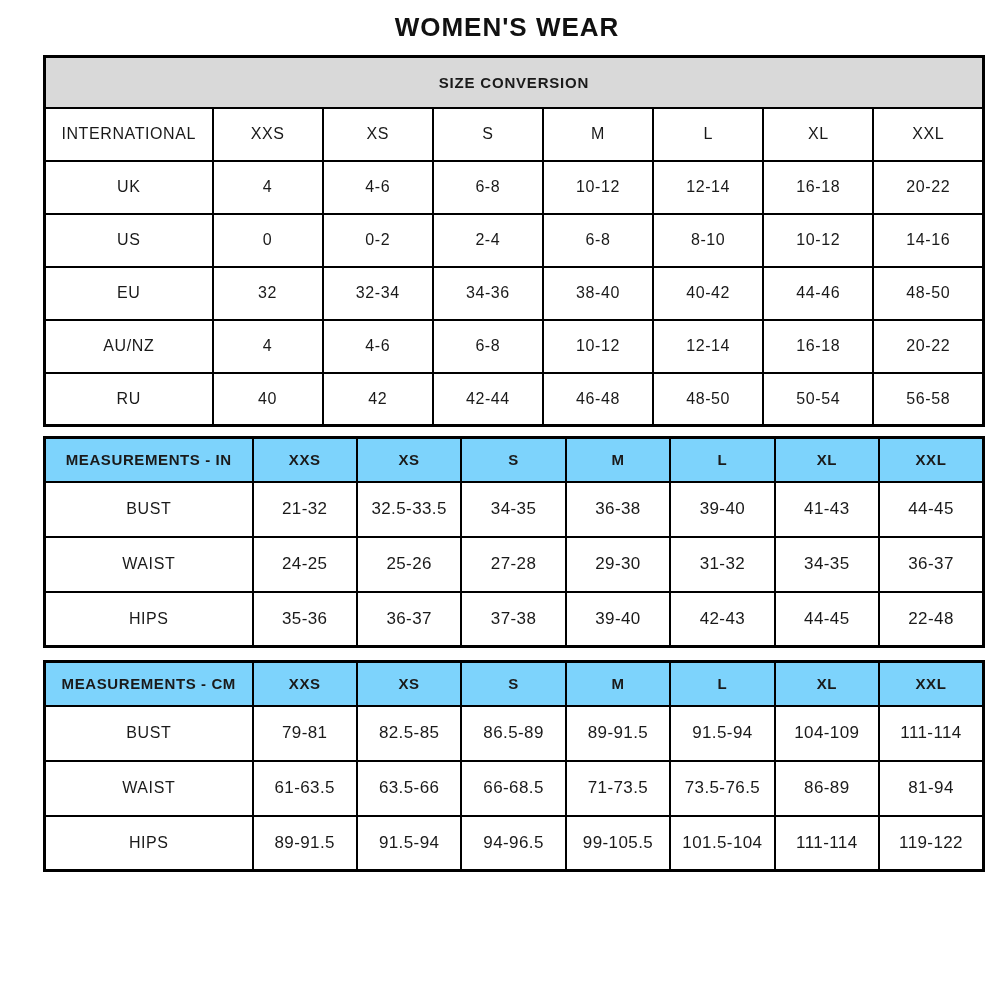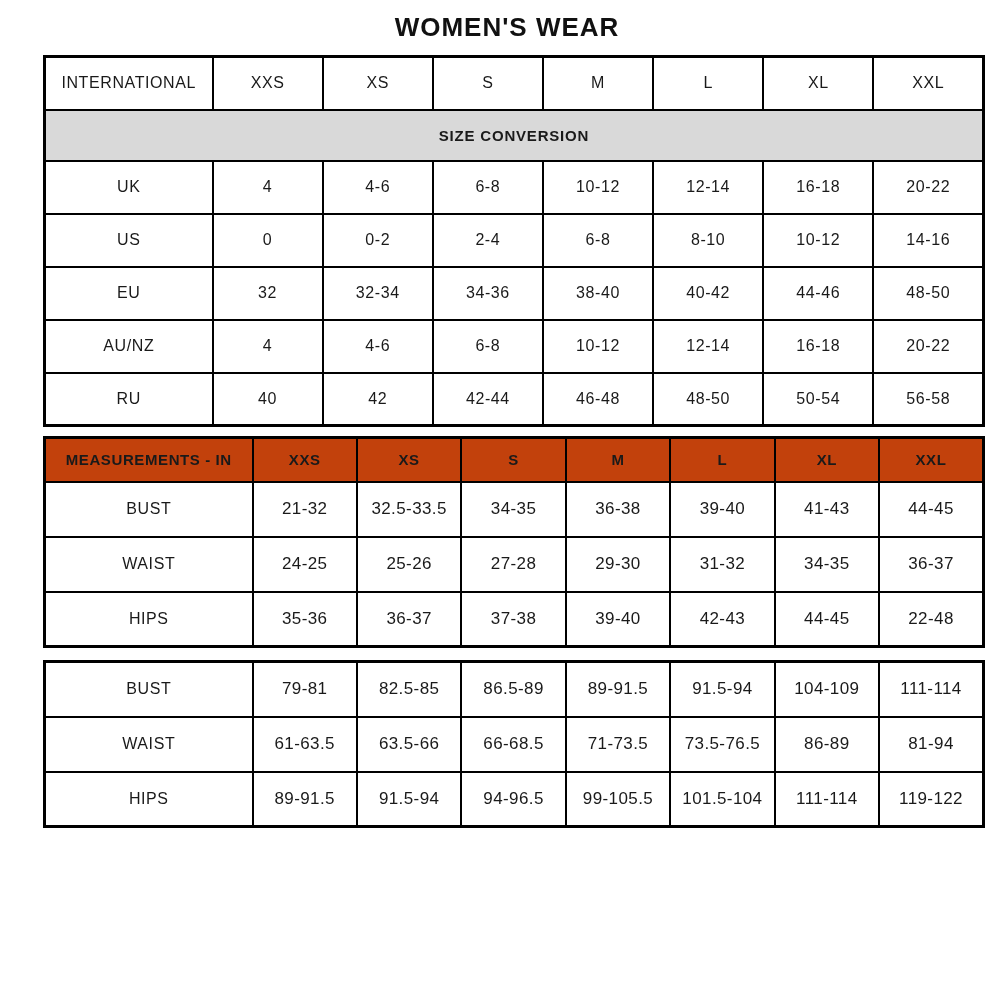--- a/index.html
+++ b/index.html
@@ -75,6 +75,9 @@
       </colgroup>
     <tbody>
       <tr>
+        <td colspan="8" class="band-cell">SIZE CONVERSION</td>
+      </tr>
+      <tr>
         <td>INTERNATIONAL</td>
         <td>XXS</td>
         <td>XS</td>
@@ -83,9 +86,6 @@
         <td>L</td>
         <td>XL</td>
         <td>XXL</td>
-      </tr>
-      <tr>
-        <td colspan="8" class="band-cell">SIZE CONVERSION</td>
       </tr>
       <tr>
         <td>UK</td>

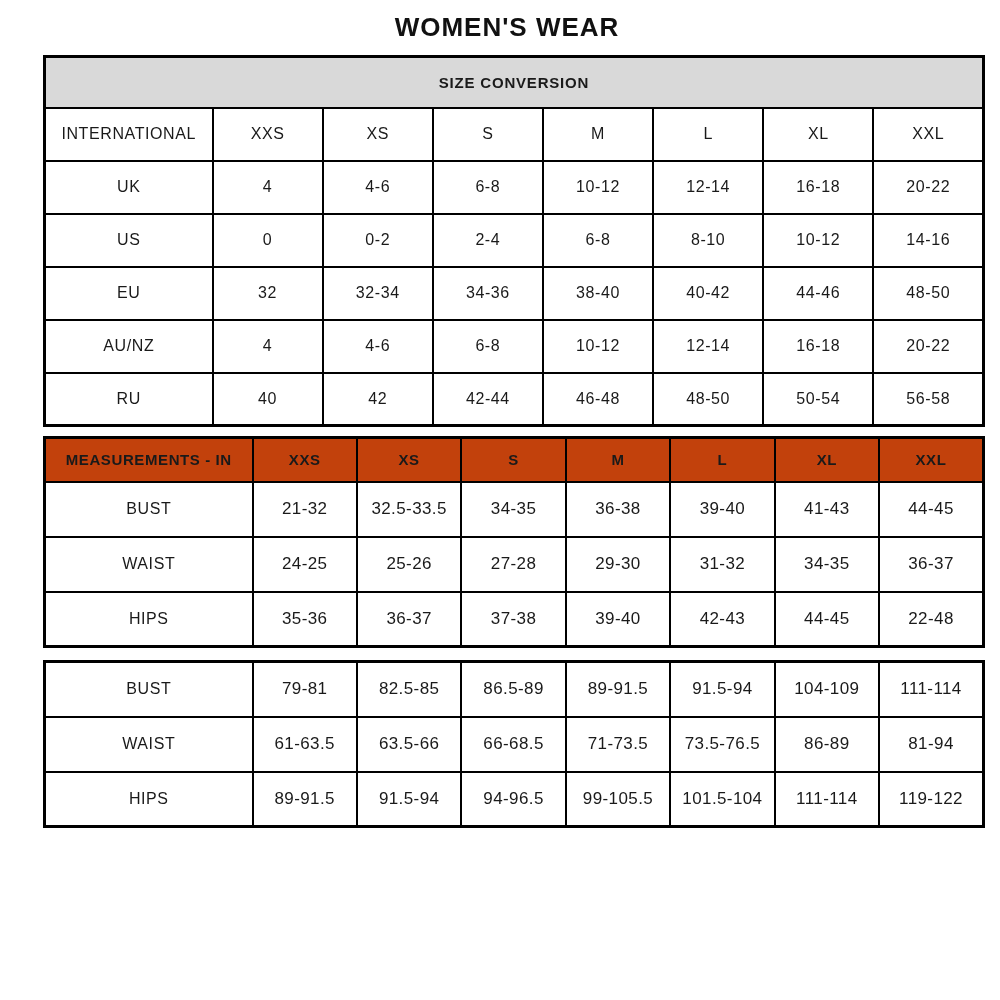--- a/index.html
+++ b/index.html
@@ -47,7 +47,7 @@
   .t3 { margin-top: 12px; }
   .tm .head td {
     height: 44px;
-    background: #c2410c;
+    background: #7dd3fc;
     font-size: 15px;
     font-weight: 700;
     letter-spacing: 0.6px;

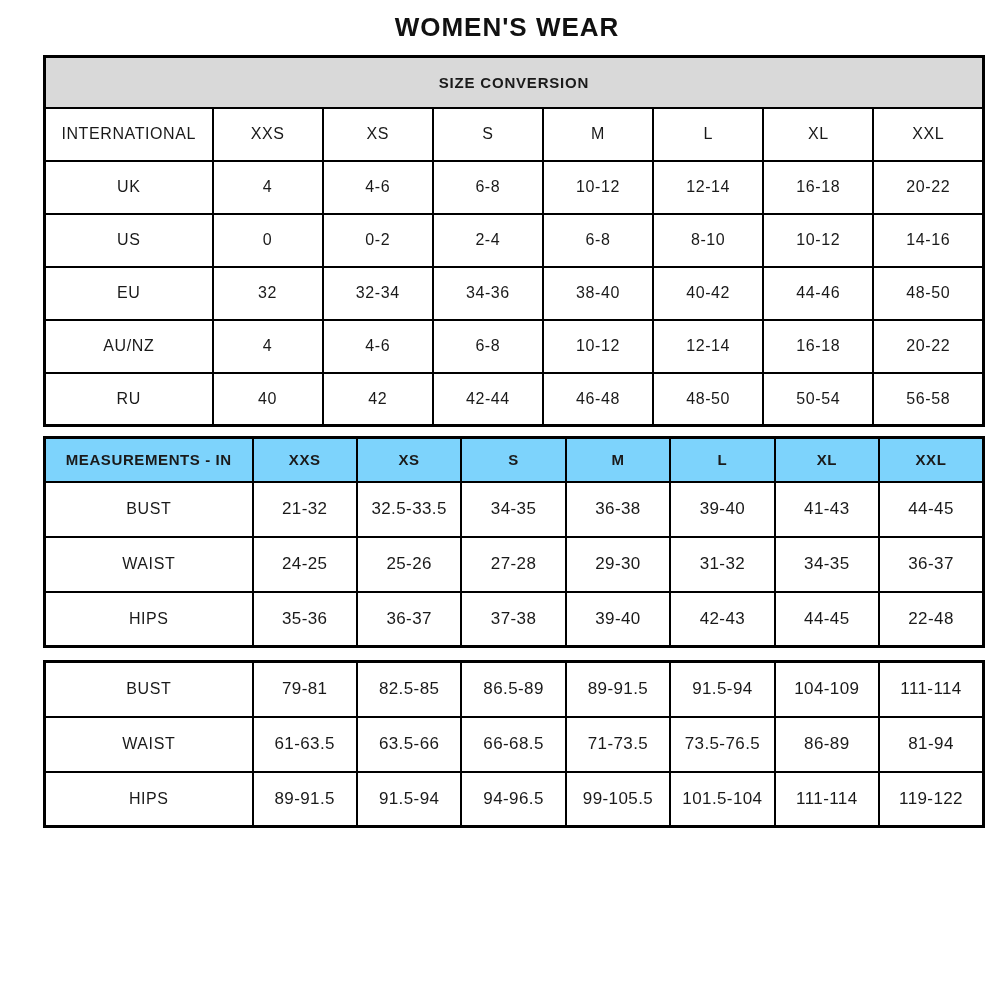--- a/index.html
+++ b/index.html
@@ -207,6 +207,16 @@
         <col>
       </colgroup>
     <tbody>
+      <tr class="head">
+        <td>MEASUREMENTS - CM</td>
+        <td>XXS</td>
+        <td>XS</td>
+        <td>S</td>
+        <td>M</td>
+        <td>L</td>
+        <td>XL</td>
+        <td>XXL</td>
+      </tr>
       <tr class="body">
         <td class="rlabel">BUST</td>
         <td>79-81</td>

